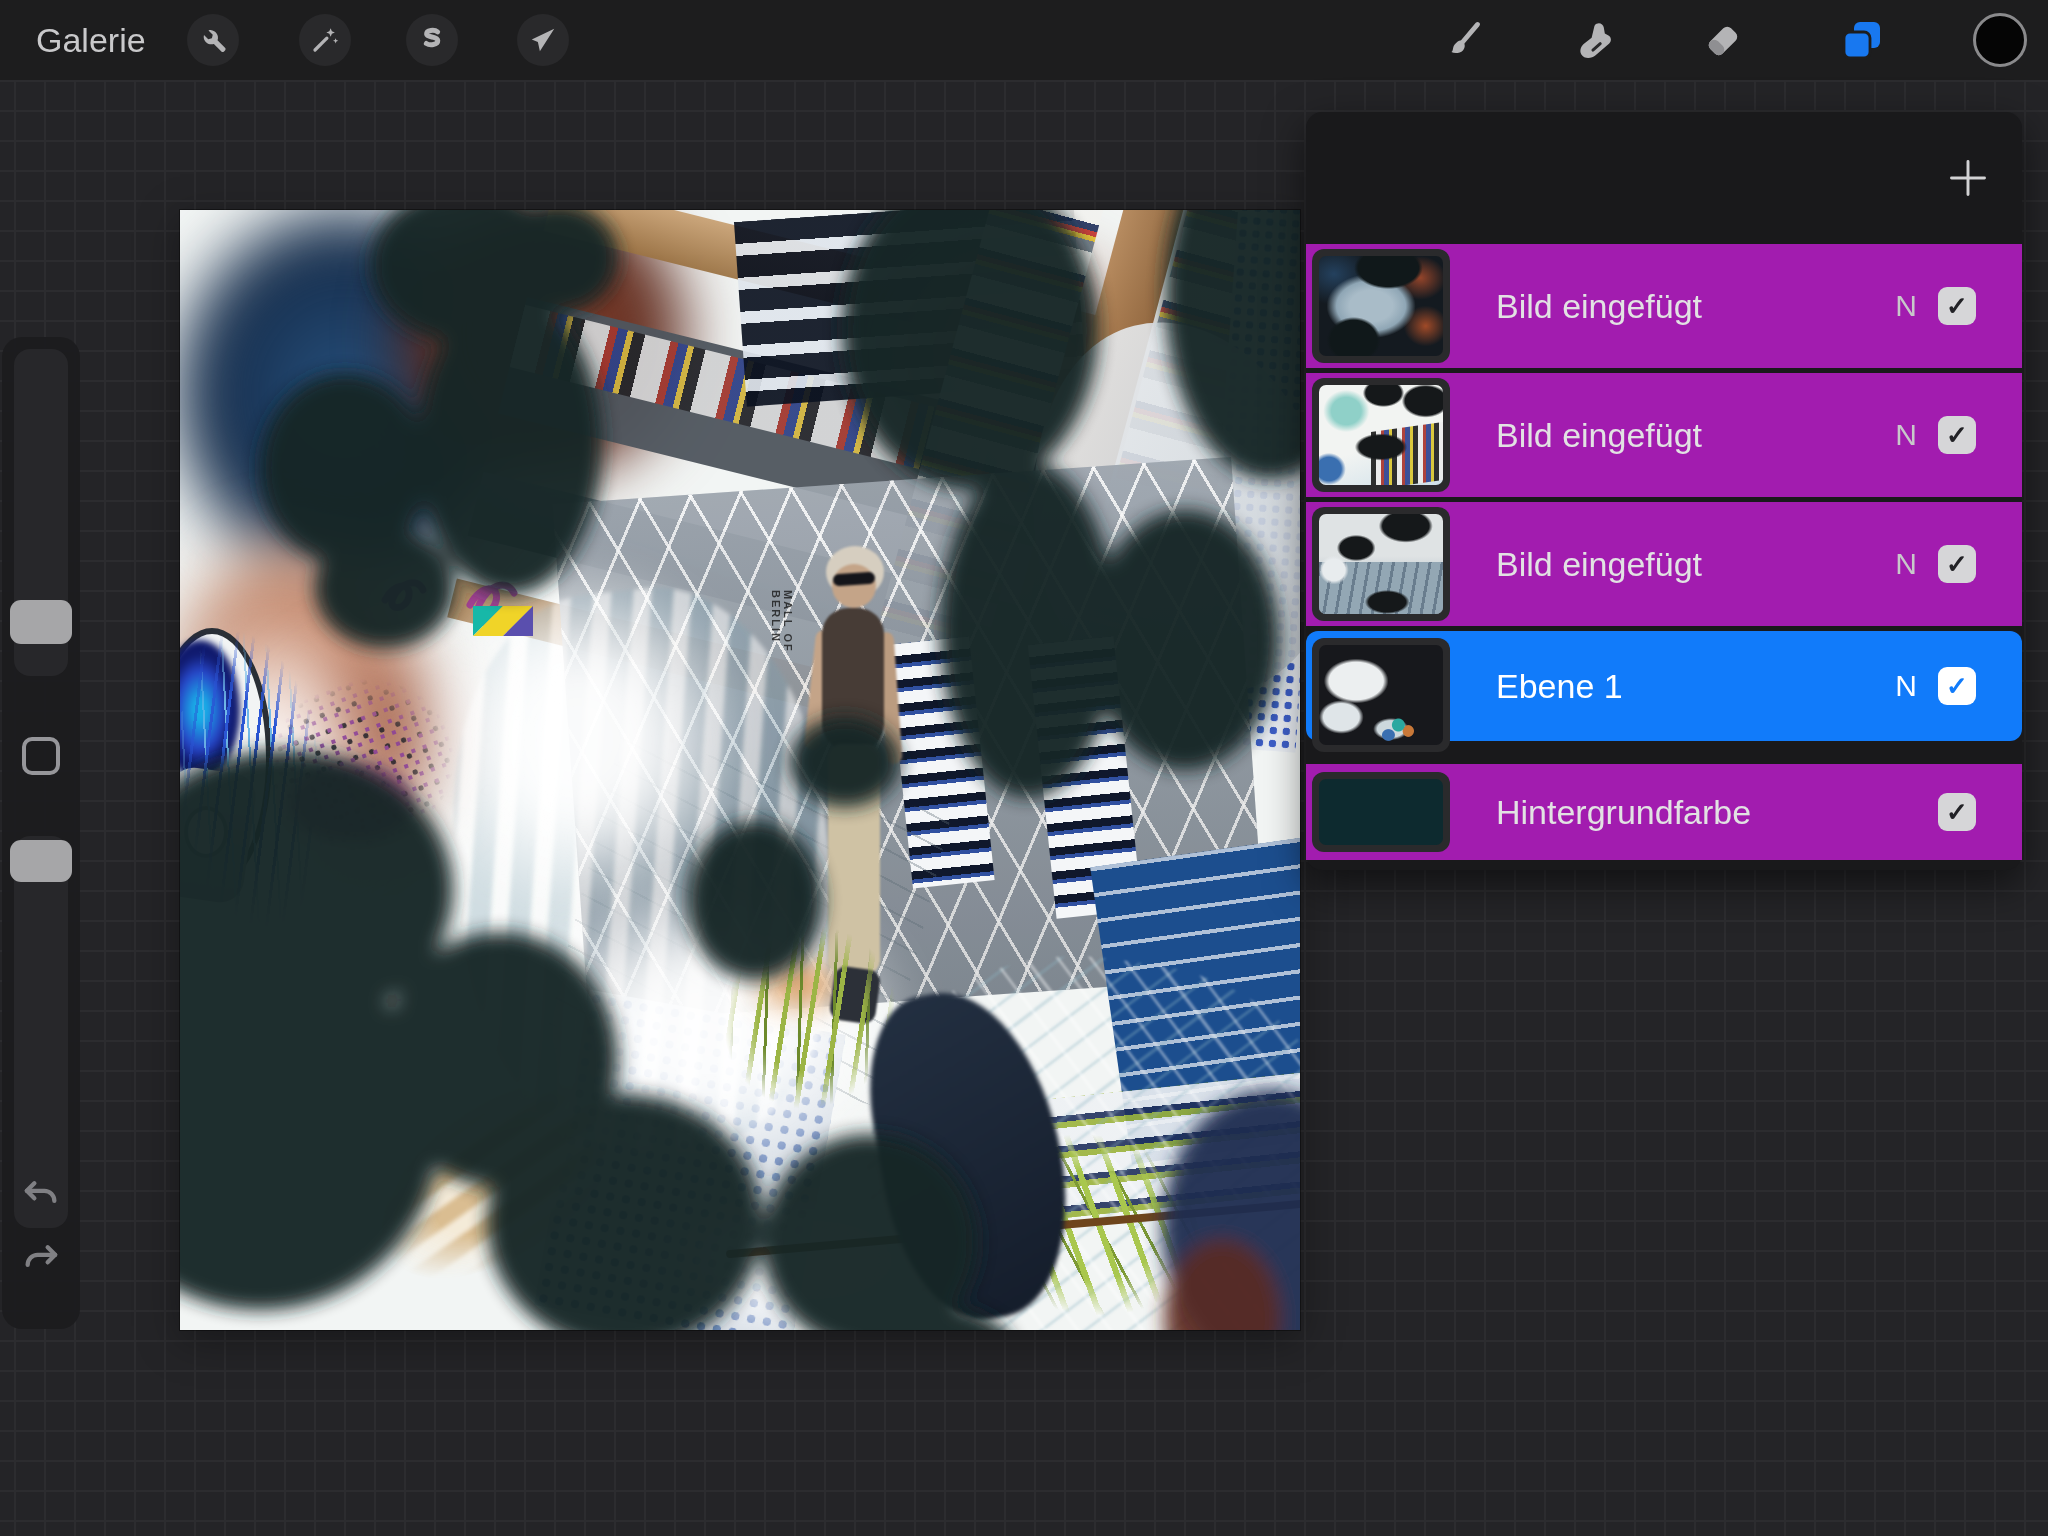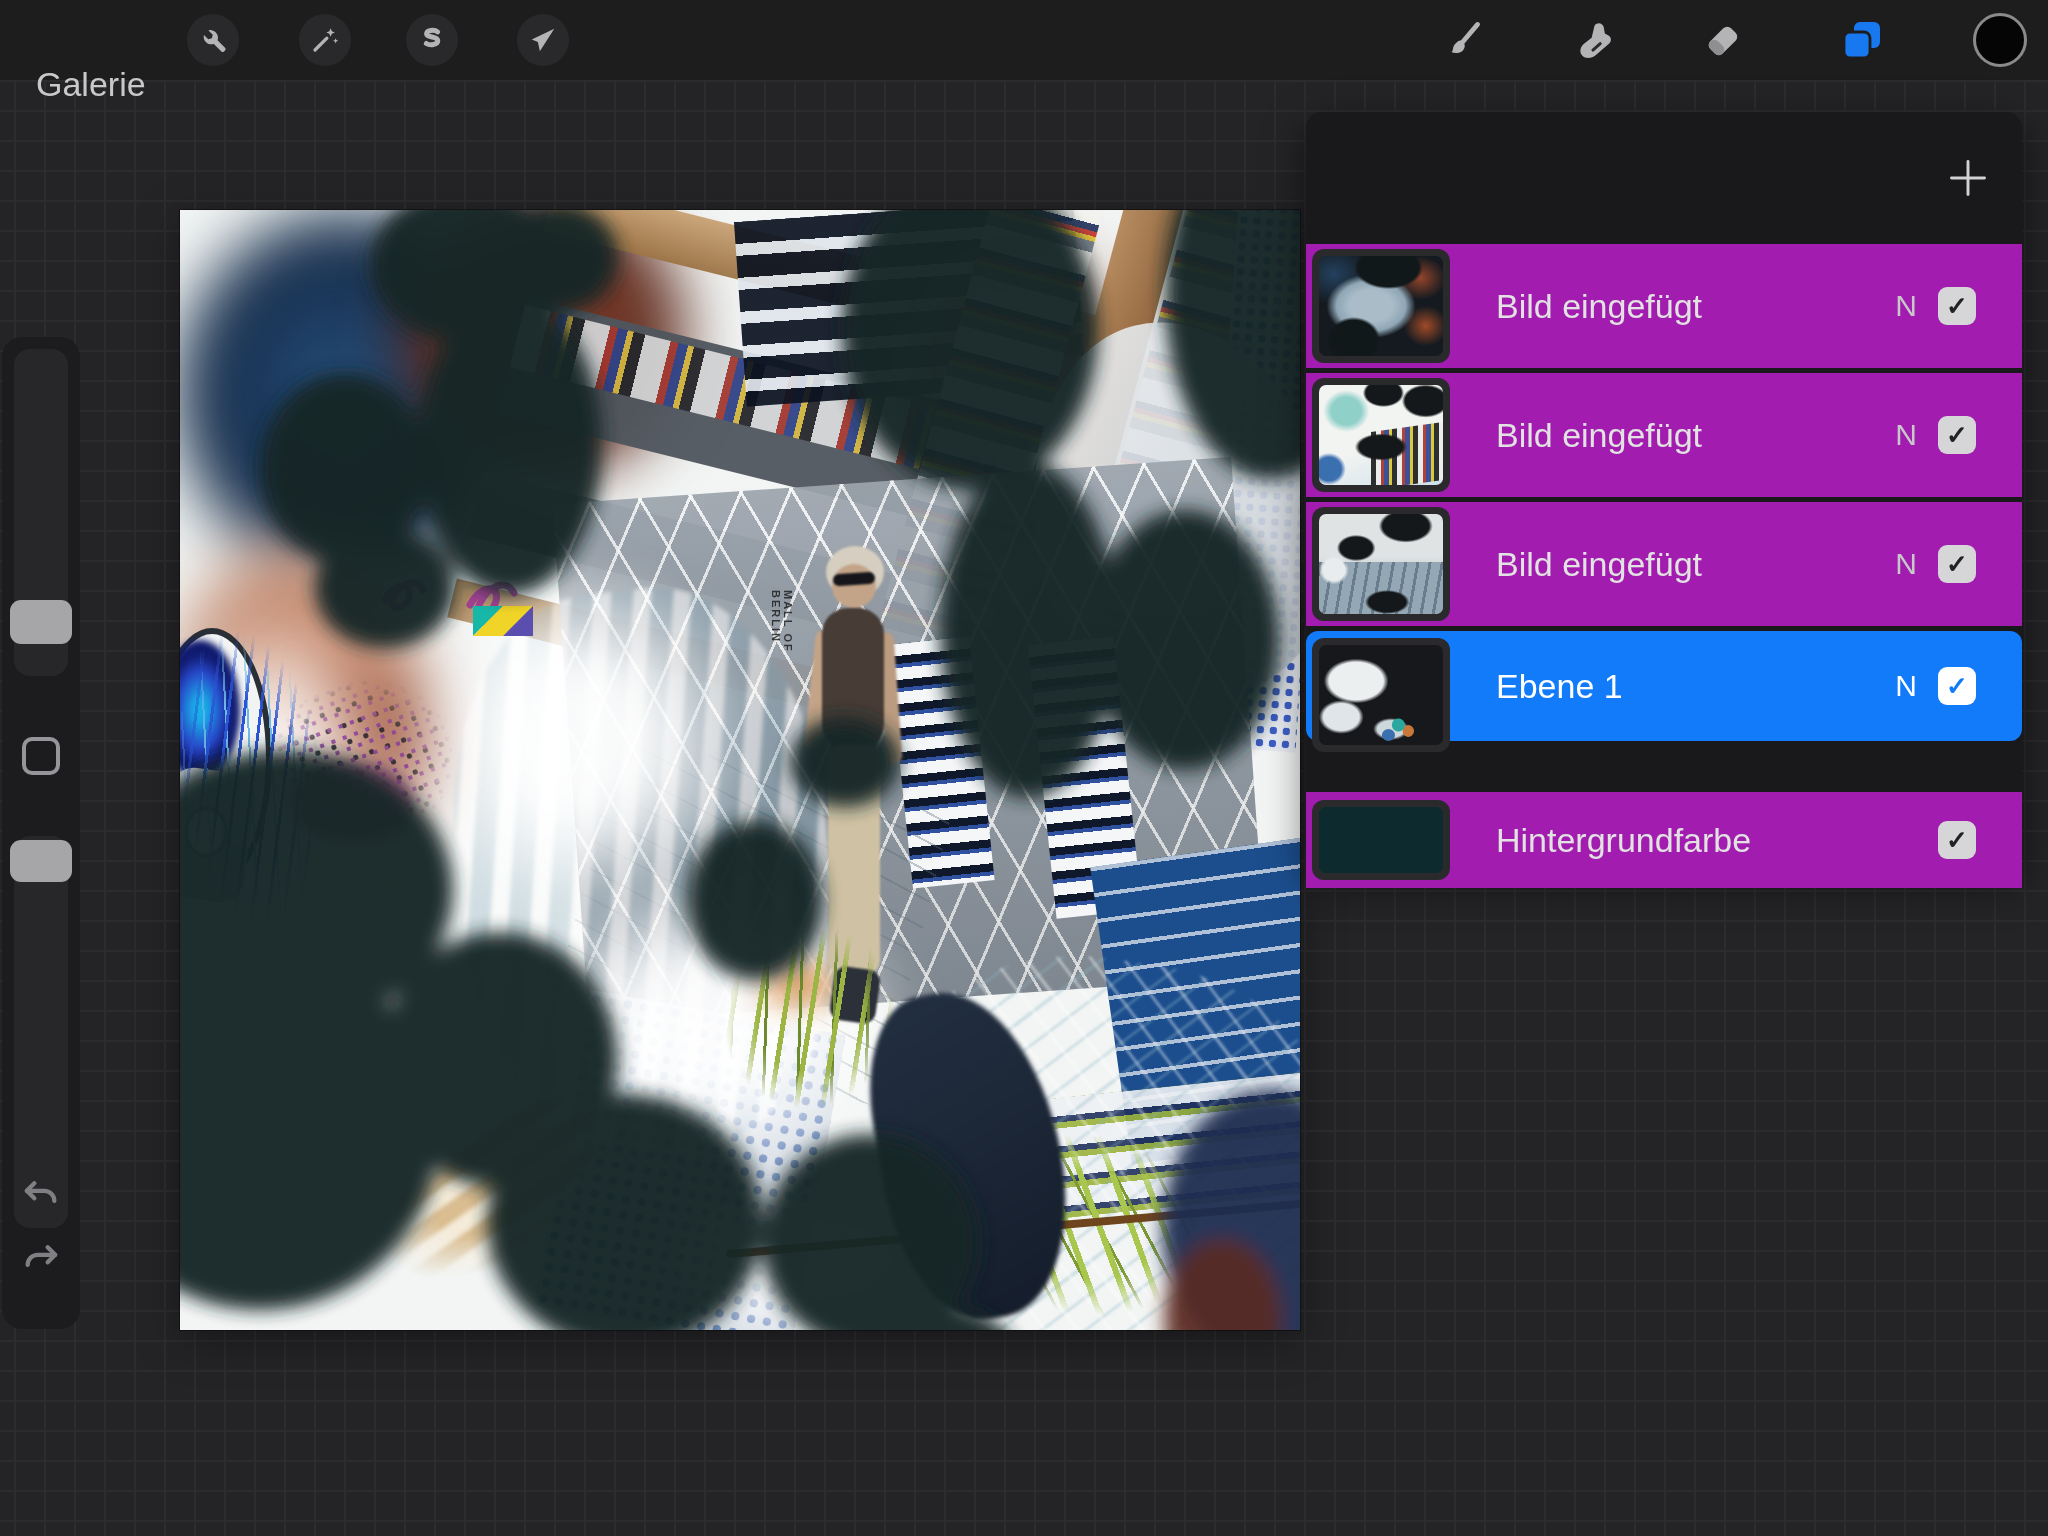--- a/index.html
+++ b/index.html
@@ -14,7 +14,7 @@
   
   .topbar{position:absolute;left:0;top:0;width:2048px;height:80px;background:#1d1d1e;z-index:50;}
   .gallery{position:absolute;left:36px;top:0;height:80px;display:flex;align-items:center;
-    font-size:34px;color:#c9c9cb;margin-top:44px;}
+    font-size:34px;color:#c9c9cb;}
   .toolbtn{position:absolute;top:14px;width:52px;height:52px;border-radius:50%;
     background:#29292b;display:flex;align-items:center;justify-content:center;}
   .ricon{position:absolute;top:16px;width:48px;height:48px;display:flex;align-items:center;justify-content:center;}

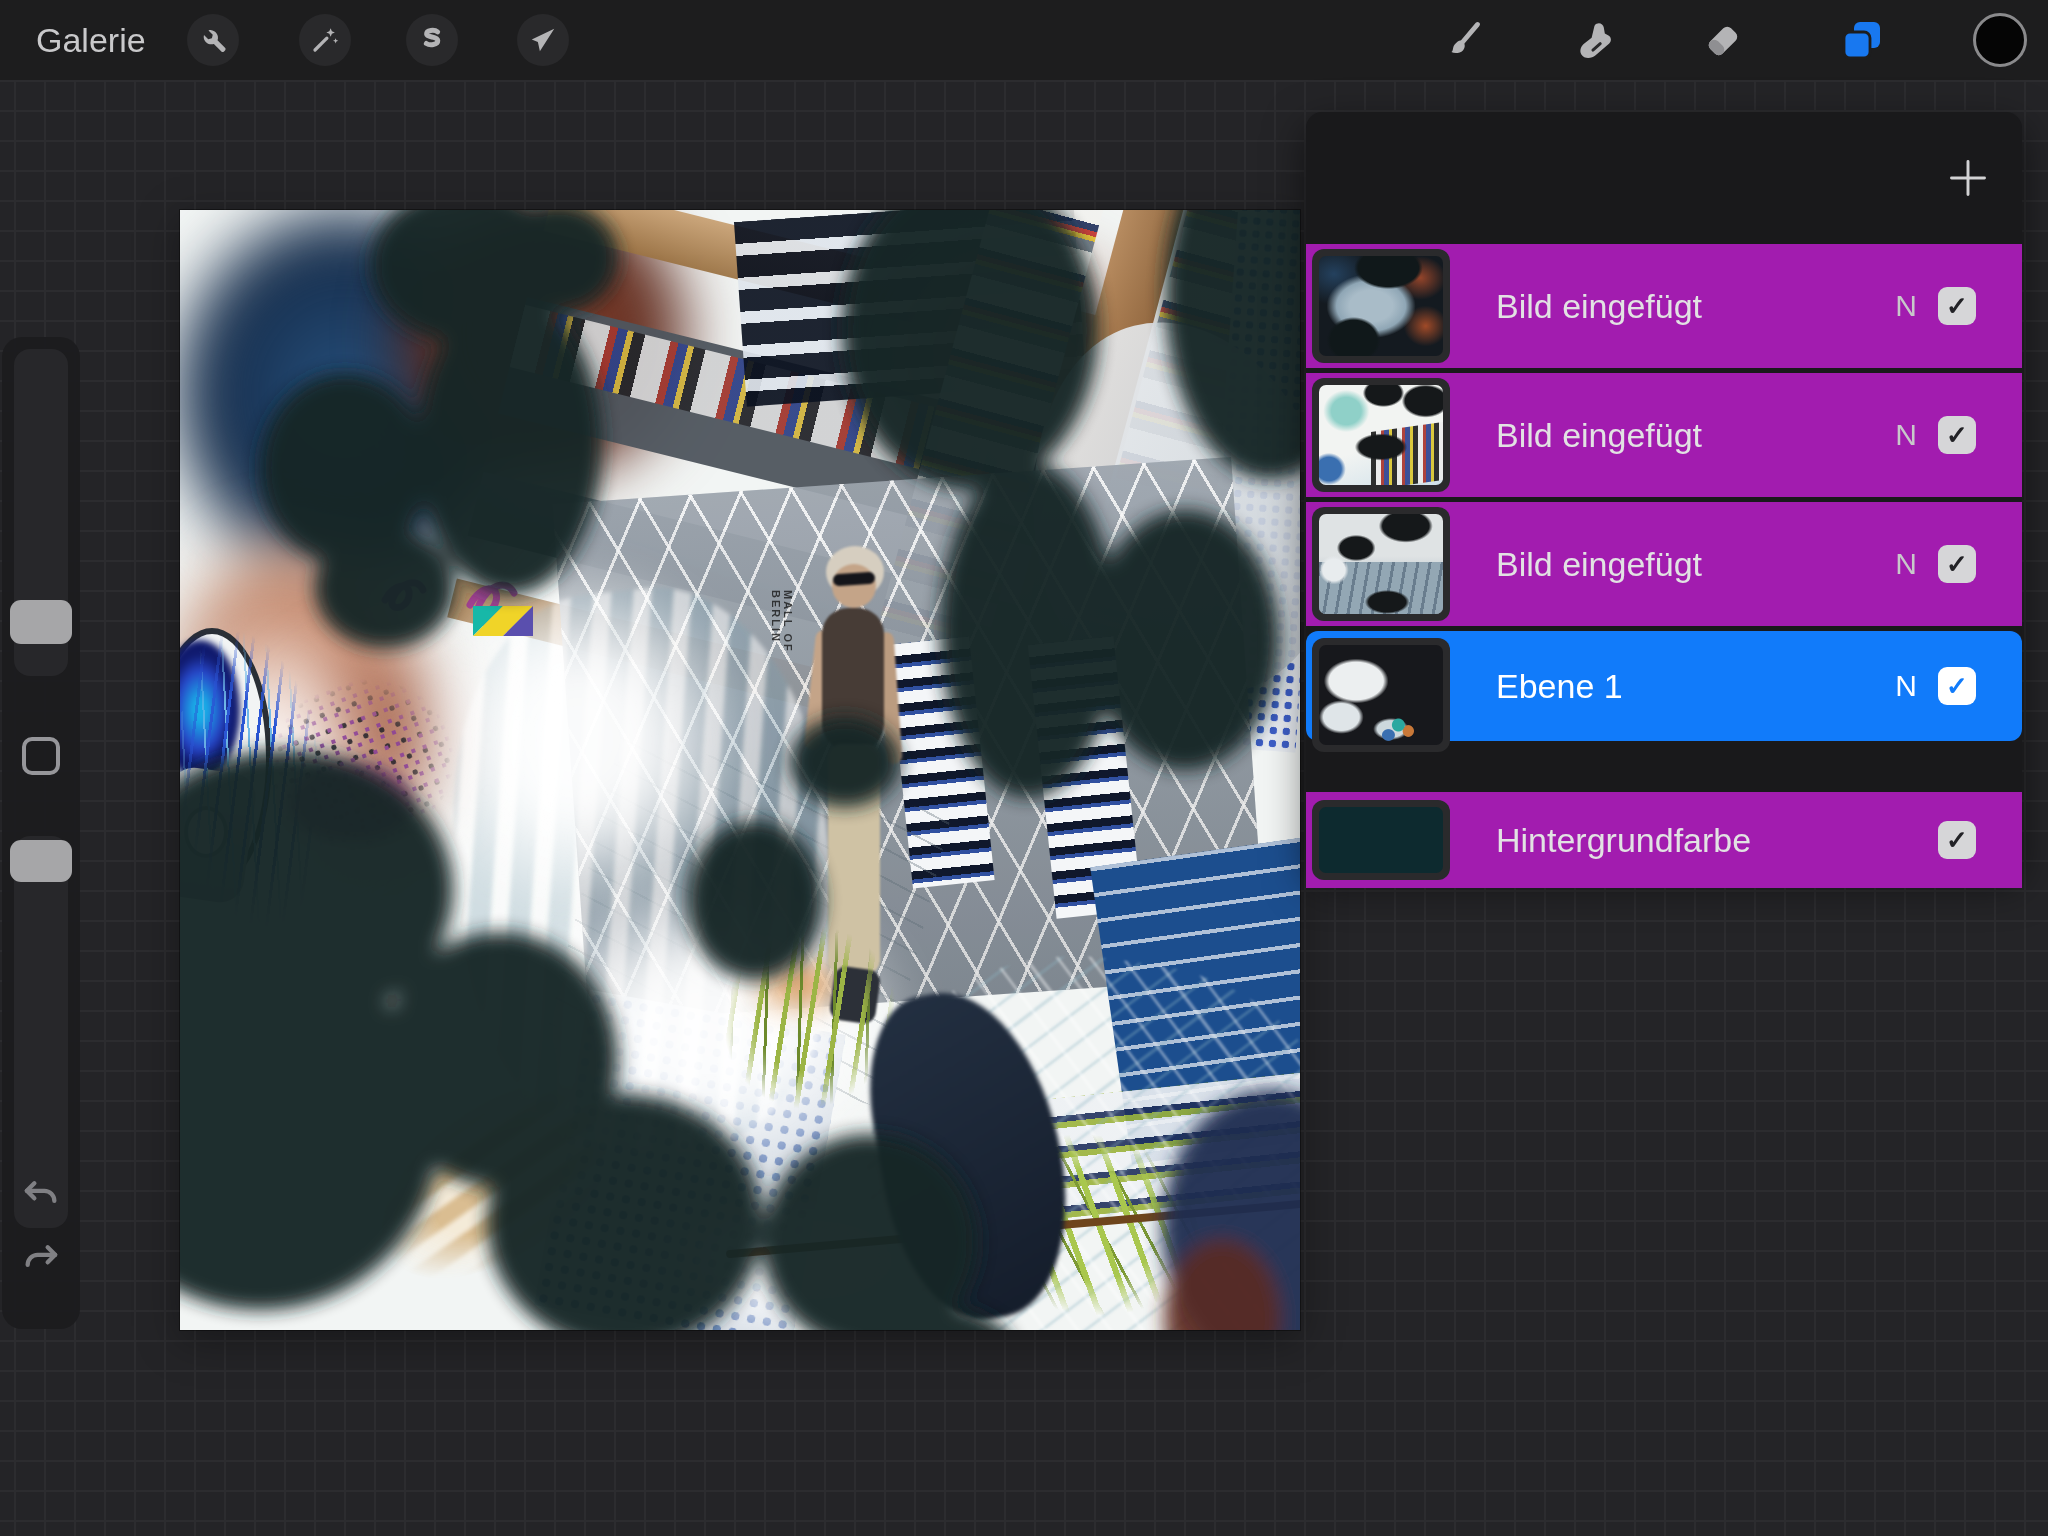--- a/index.html
+++ b/index.html
@@ -326,7 +326,7 @@
     <span class="cbox">✓</span>
   </div>
 
-  <div class="lrow" style="top:680px;height:96px;">
+  <div class="lrow" style="top:652px;height:96px;">
     <div class="thumb" style="top:8px;height:80px;">
         <div class="timg t5"></div>
       </div>

